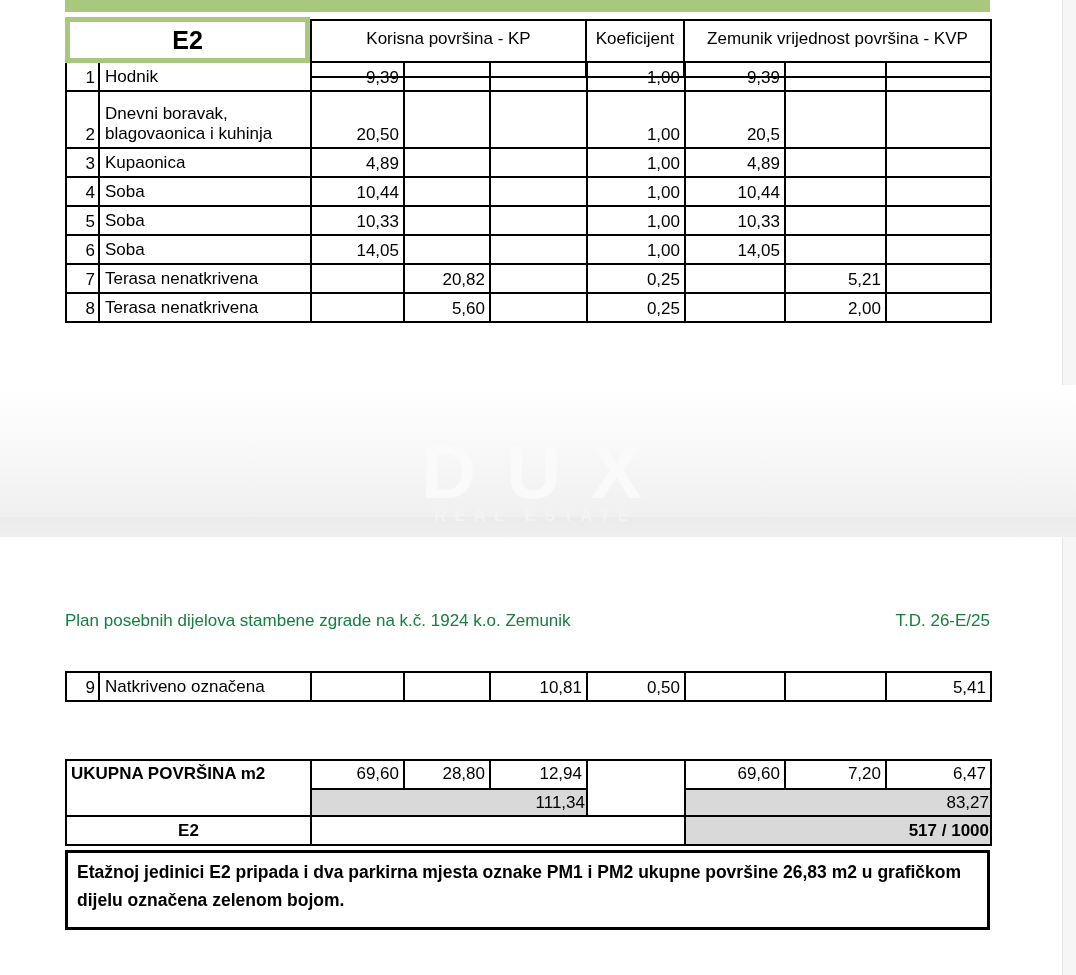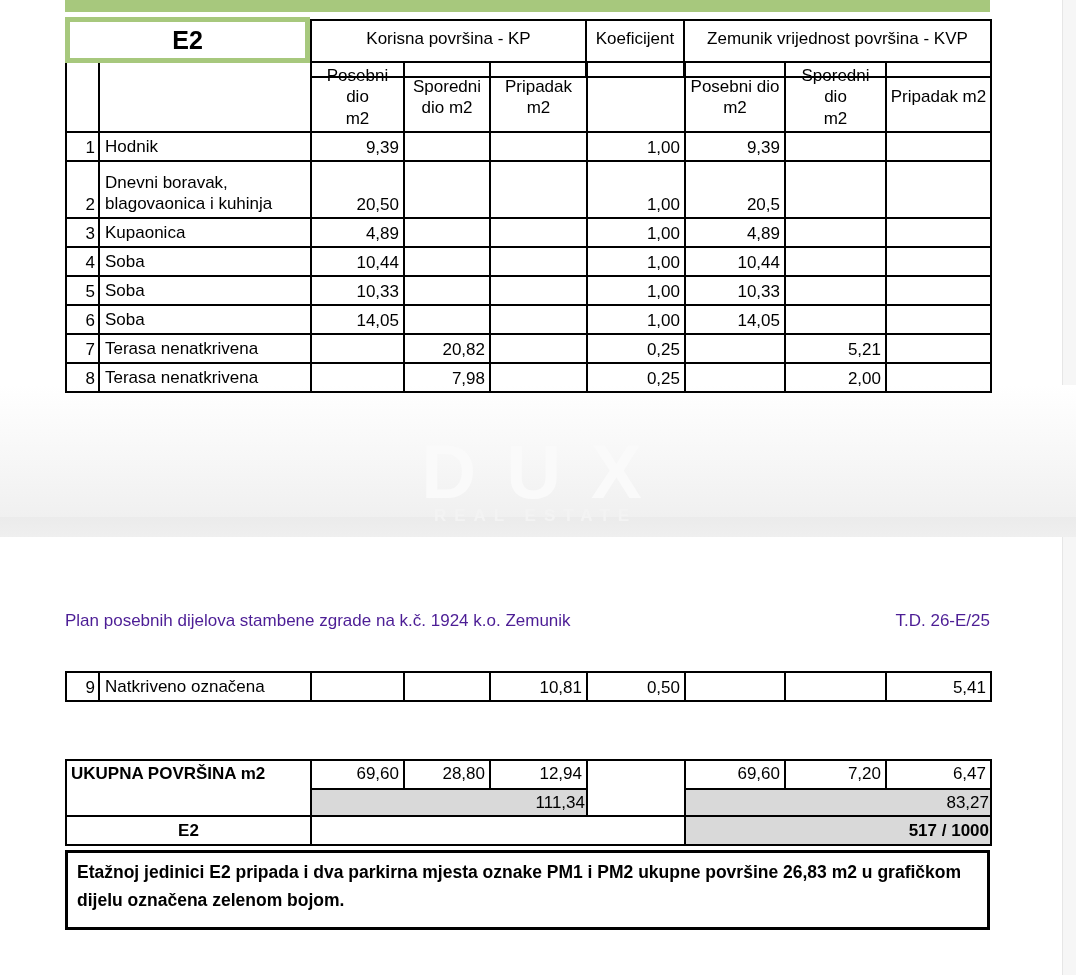--- a/index.html
+++ b/index.html
@@ -100,21 +100,6 @@
       <col style="width:105px">
   </colgroup>
   <tbody>
-      <tr class="sub trh">
-    <td></td>
-    <td></td>
-    <td>Posebni dio
-m2</td>
-    <td>Sporedni
-dio m2</td>
-    <td>Pripadak m2</td>
-    <td></td>
-    <td>Posebni dio
-m2</td>
-    <td>Sporedni dio
-m2</td>
-    <td>Pripadak m2</td>
-  </tr>
   <tr class="r">
     <td class="num">1</td>
     <td class="name">Hodnik</td>

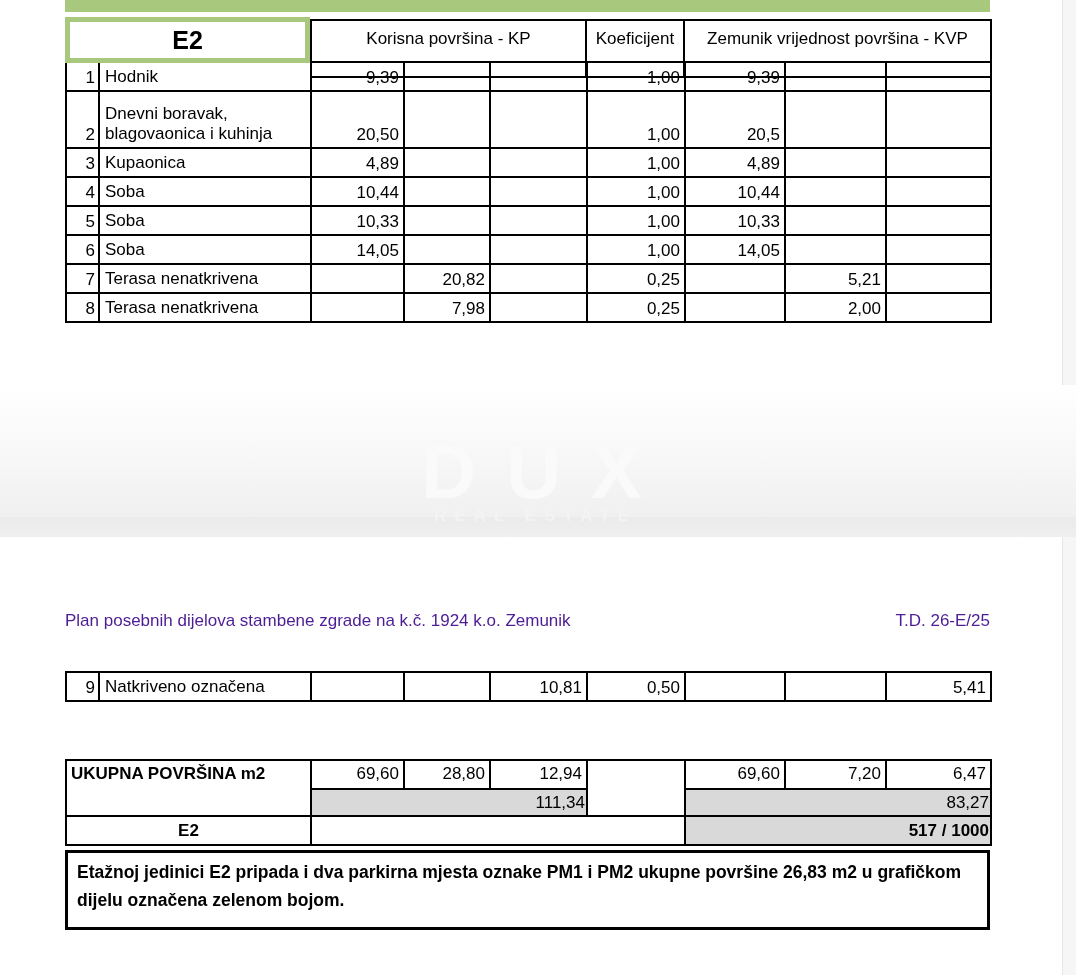--- a/index.html
+++ b/index.html
@@ -181,7 +181,7 @@
     <td class="num">8</td>
     <td class="name">Terasa nenatkrivena</td>
     <td class="val"></td>
-    <td class="val">7,98</td>
+    <td class="val">5,60</td>
     <td class="val"></td>
     <td class="val">0,25</td>
     <td class="val"></td>

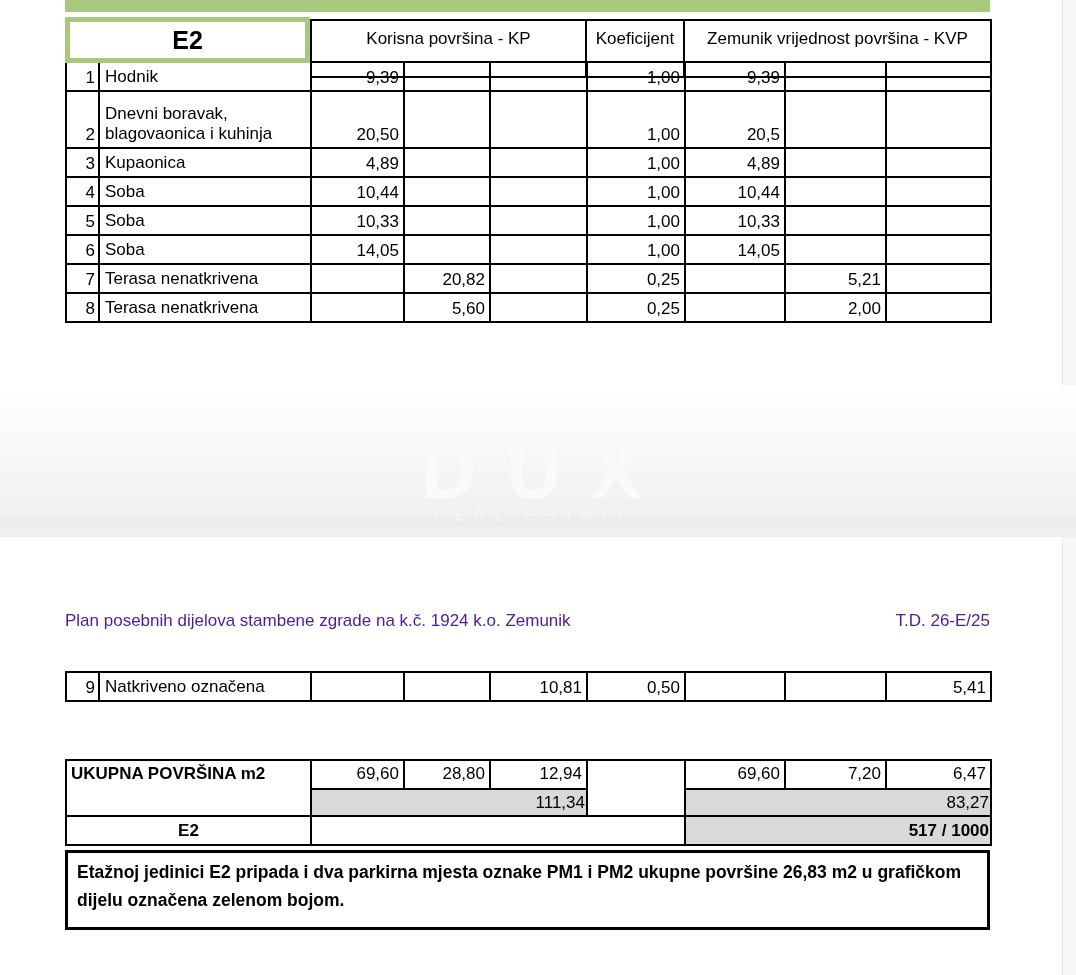--- a/index.html
+++ b/index.html
@@ -46,7 +46,7 @@
     font-size:17px;font-weight:600;letter-spacing:8px;color:#f3f3f3;z-index:1;text-indent:8px;}
   
   .caption{position:absolute;left:65px;top:611px;width:925px;display:flex;
-    justify-content:space-between;font-size:17px;color:#4c1d95;z-index:2;}
+    justify-content:space-between;font-size:17px;color:#15803d;z-index:2;}
   
   .tbl2{position:absolute;left:65px;top:671px;width:925px;z-index:2;}
   .totals{position:absolute;left:65px;top:759px;width:925px;z-index:2;}

